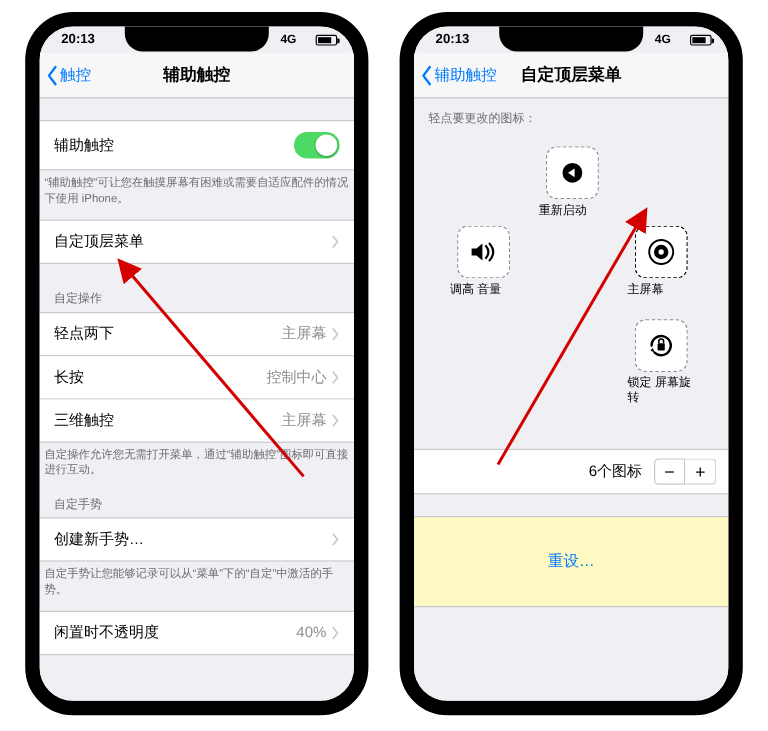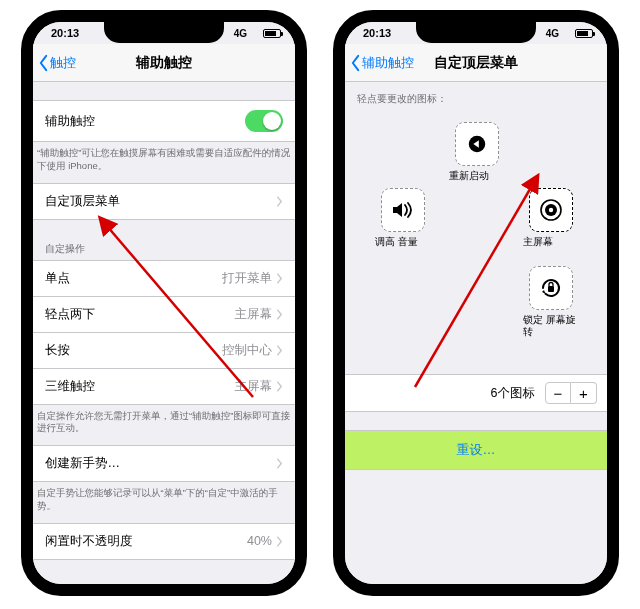--- a/index.html
+++ b/index.html
@@ -93,17 +93,6 @@
     <div class="sec-gap"></div>
     <div class="lbl">自定操作</div>
     <div class="cell">
-      <span>单点</span>
-      <span class="v">
-          <span>打开菜单</span>
-          <span class="chev">
-            <svg viewBox="0 0 8 12">
-              <path d="M2 1 L6 6 L2 11" stroke="#c7c7cc" stroke-width="1.6" fill="none" stroke-linecap="round"></path>
-            </svg>
-          </span>
-        </span>
-    </div>
-    <div class="cell">
       <span>轻点两下</span>
       <span class="v">
           <span>主屏幕</span>

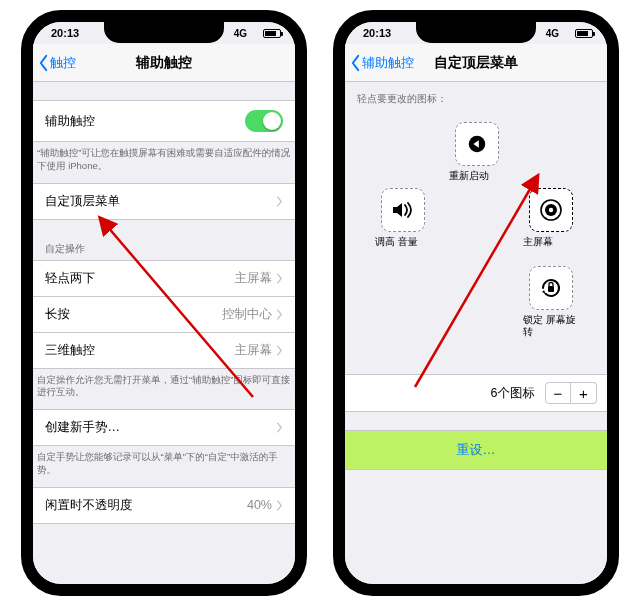--- a/index.html
+++ b/index.html
@@ -127,6 +127,7 @@
     </div>
     <div class="ft">自定操作允许您无需打开菜单，通过“辅助触控”图标即可直接进行互动。</div>
 
+    <div class="lbl">自定手势</div>
     <div class="cell">
       <span>创建新手势…</span>
       <span class="chev">

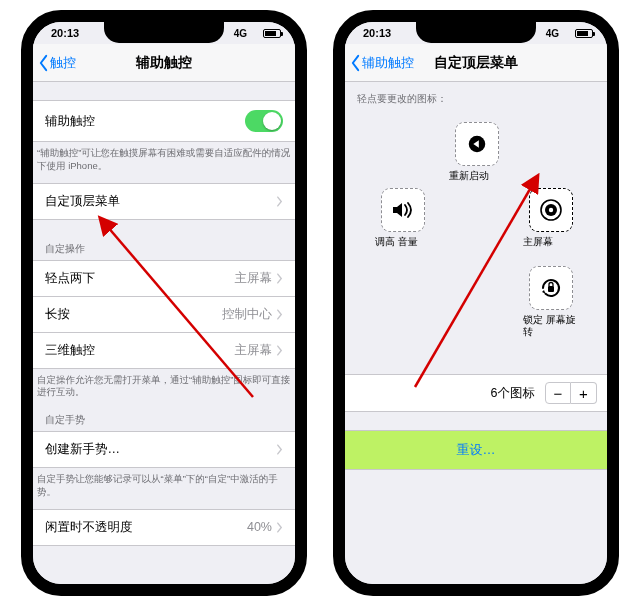--- a/index.html
+++ b/index.html
@@ -40,7 +40,7 @@
 .step-row{background:#fff;border-top:1px solid #c8c7cc;border-bottom:1px solid #c8c7cc;padding:7px 10px;display:flex;align-items:center;justify-content:flex-end;gap:10px;font-size:12.5px}
 .step-btn{width:26px;height:22px;border:1px solid #c7c7cc;border-radius:4px;display:flex;align-items:center;justify-content:center;background:#fff;color:#000;font-size:15px}
 .step-btn+.step-btn{border-left:1px solid #c7c7cc}
-.reset{background:#bef264;border-top:1px solid #c8c7cc;border-bottom:1px solid #c8c7cc;text-align:center;color:#007aff;padding:10px;font-size:13px}
+.reset{background:#fef9c3;border-top:1px solid #c8c7cc;border-bottom:1px solid #c8c7cc;text-align:center;color:#007aff;padding:28px;font-size:13px}
 .arrow{position:absolute;pointer-events:none}
 </style>
 </head>

